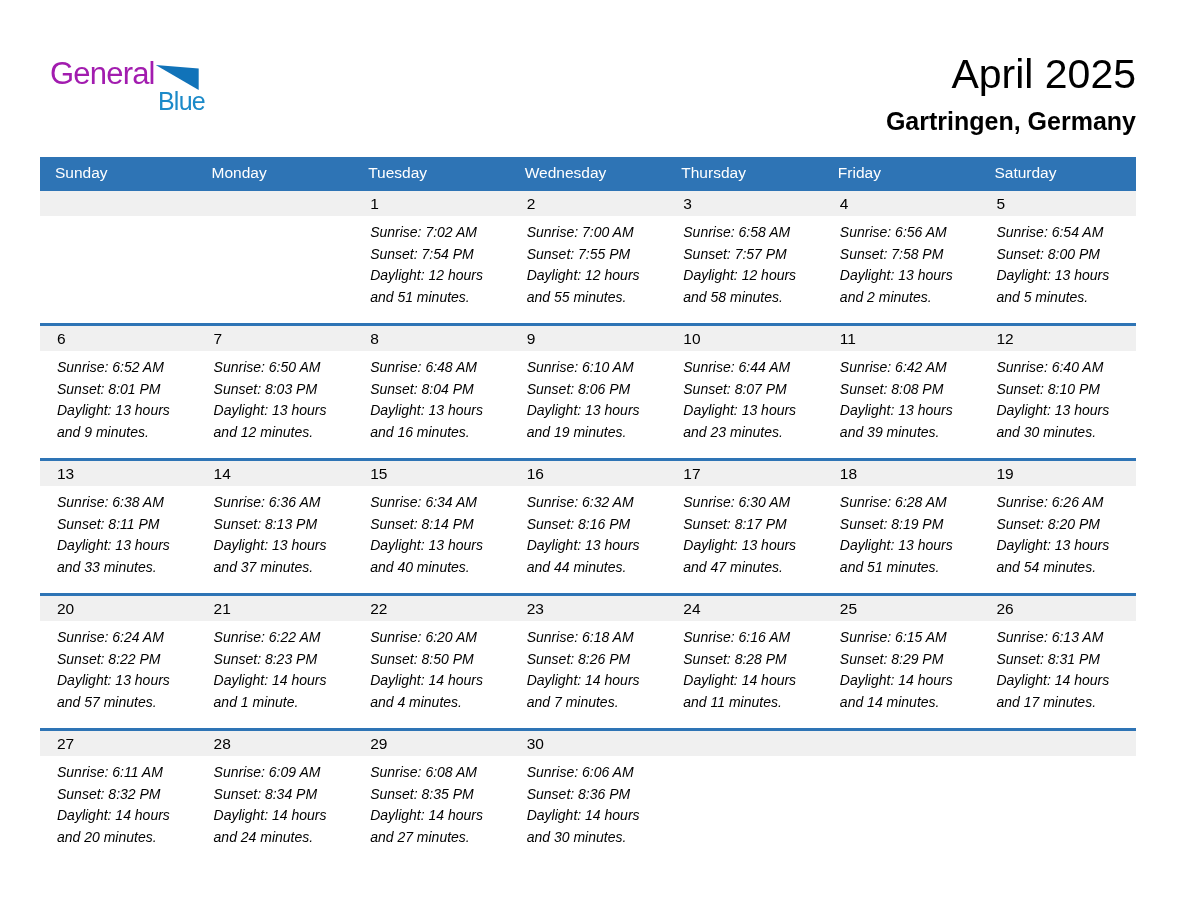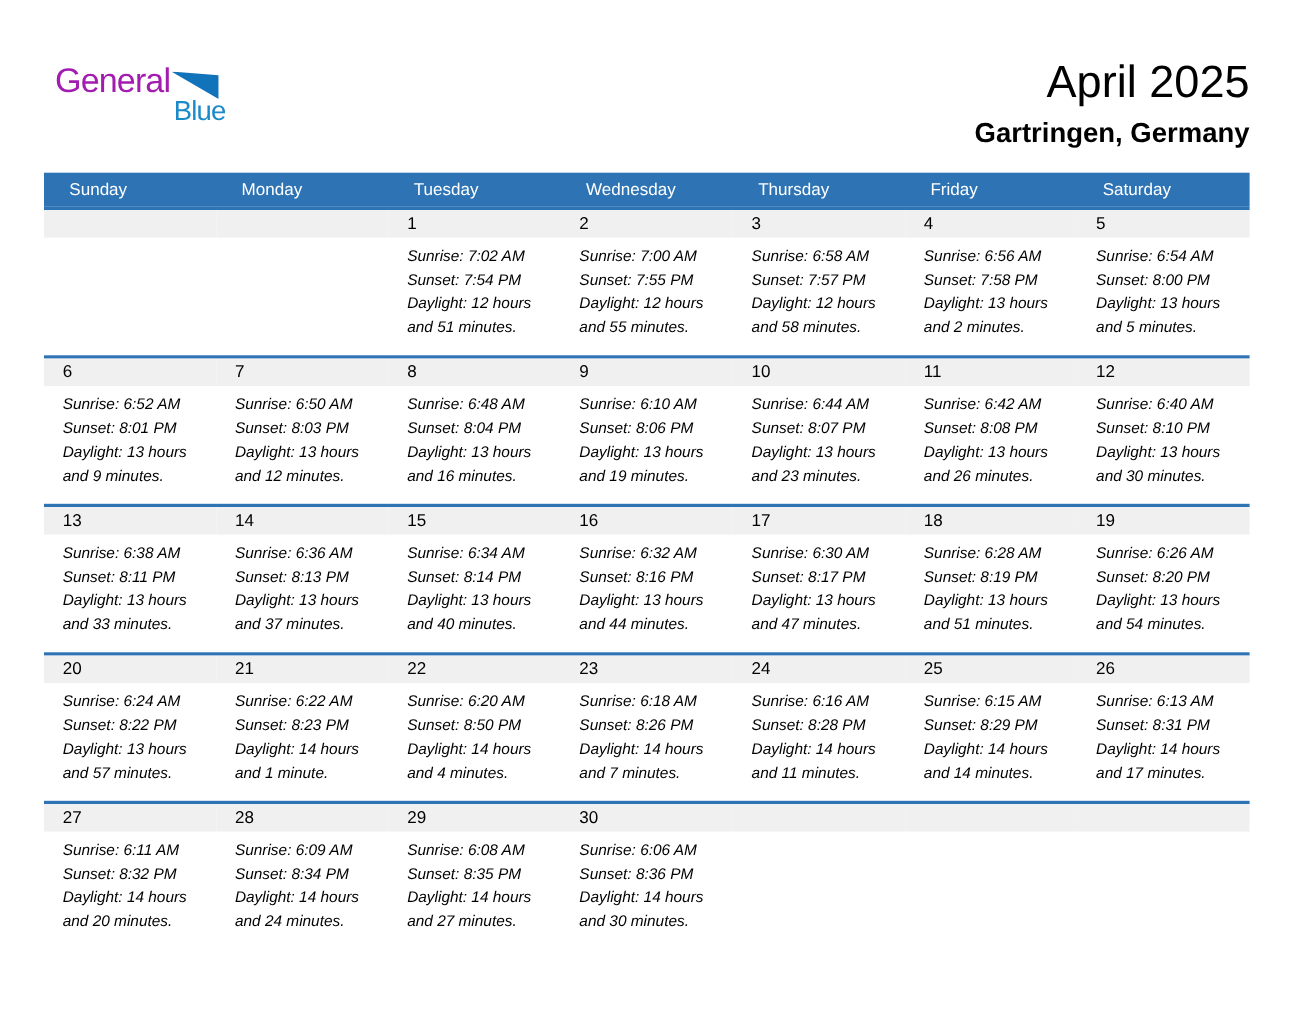--- a/index.html
+++ b/index.html
@@ -43,7 +43,7 @@
     height:31px; align-items:center;
   }
   .weekday {
-    color:#ffffff; font-size:15.5px; padding-left:23px;
+    color:#ffffff; font-size:15.5px; padding-left:15px;
     white-space:nowrap; overflow:hidden;
   }
   .week-row {

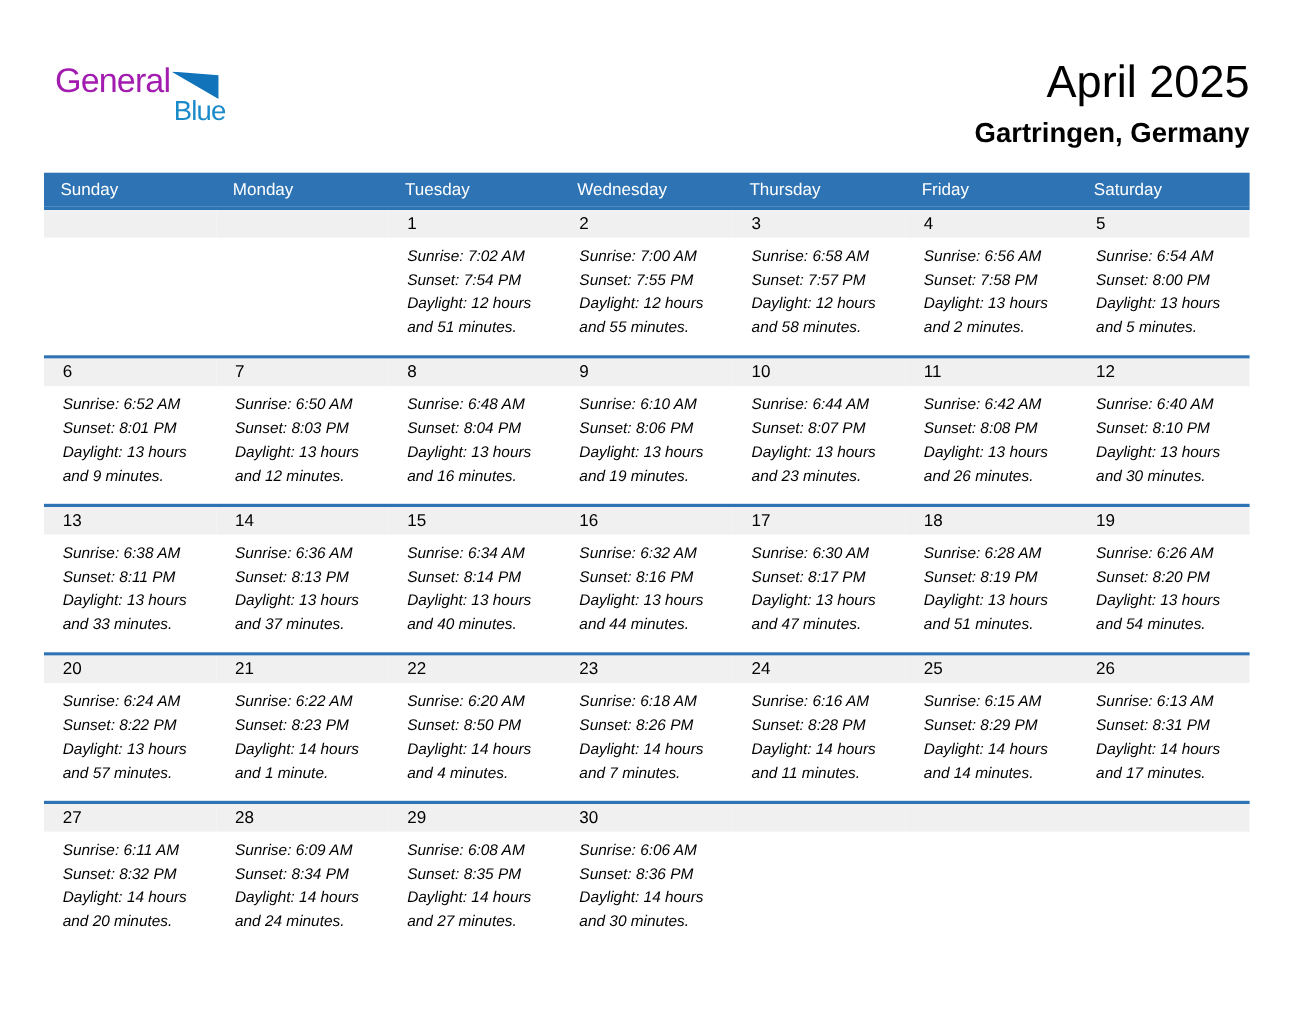--- a/index.html
+++ b/index.html
@@ -220,7 +220,7 @@
               <div>Sunrise: 6:42 AM</div>
               <div>Sunset: 8:08 PM</div>
               <div>Daylight: 13 hours</div>
-              <div>and 26 minutes.</div>
+              <div>and 39 minutes.</div>
             </div>
           </div>
           <div class="day-cell">

